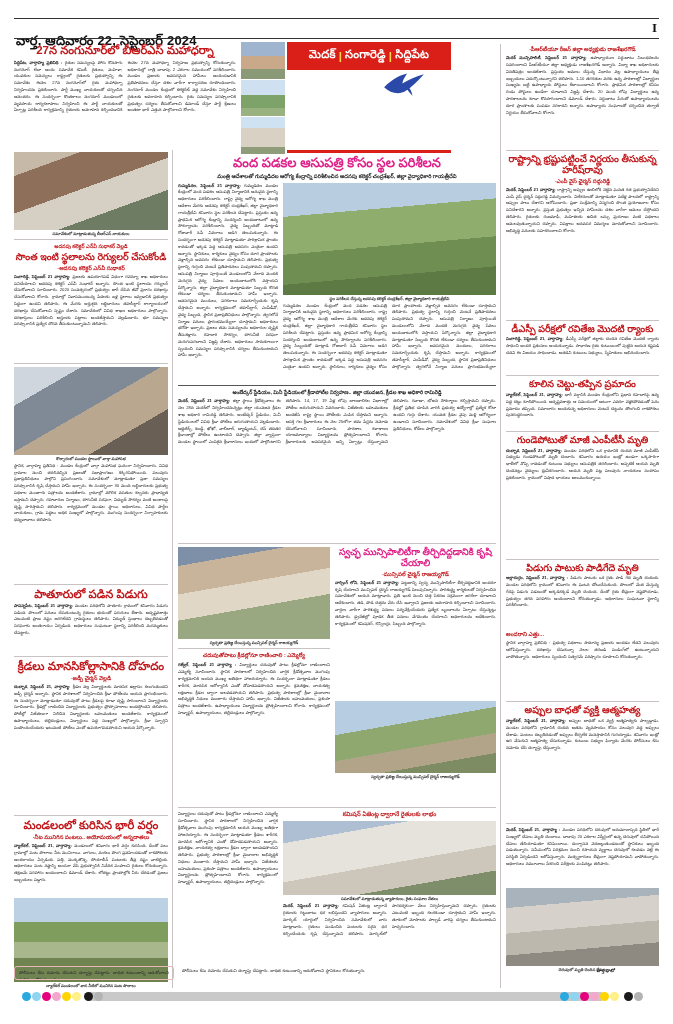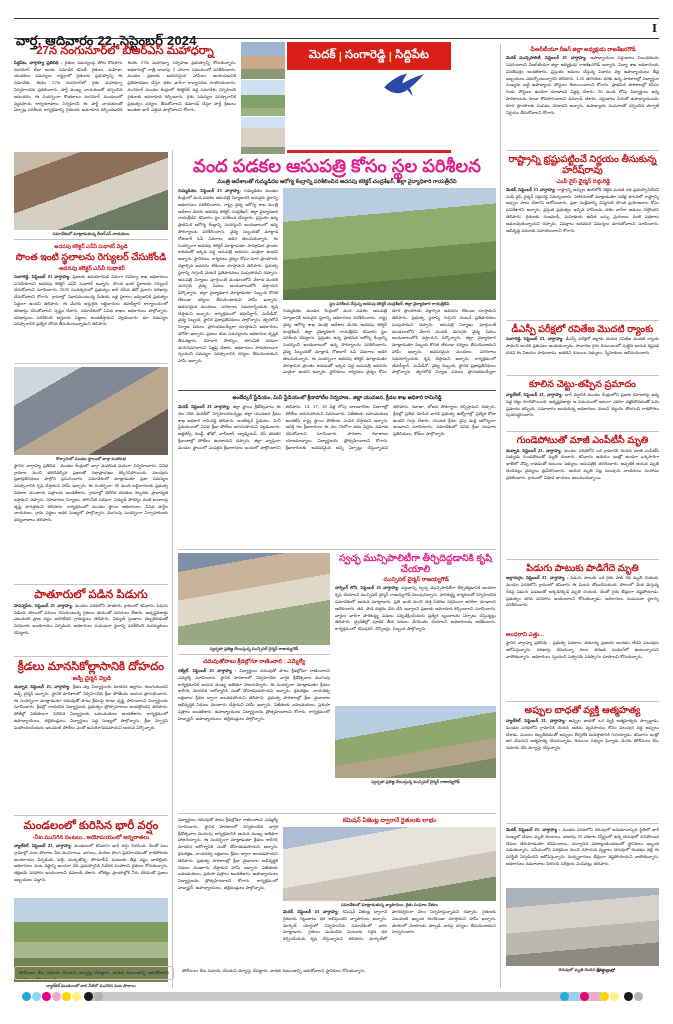--- a/index.html
+++ b/index.html
@@ -74,7 +74,7 @@
   }
   .hl-red { color:#c2181c; }
   .hl-pink { color:#e0218a; }
-  .hl-xl { font-size:18px; }
+  .hl-xl { font-size:13px; }
   .hl-lg { font-size:16px; }
   .hl-md { font-size:11.5px; }
   .hl-sm { font-size:9.5px; }

